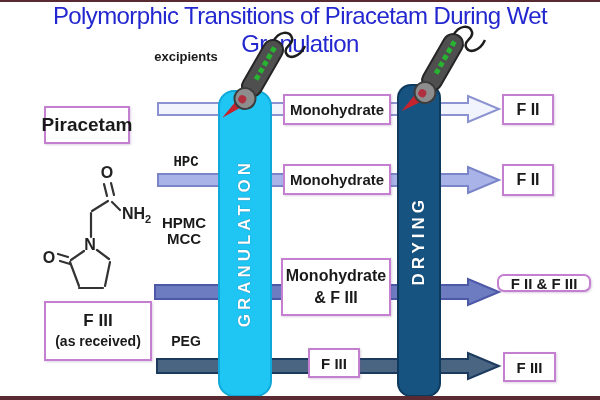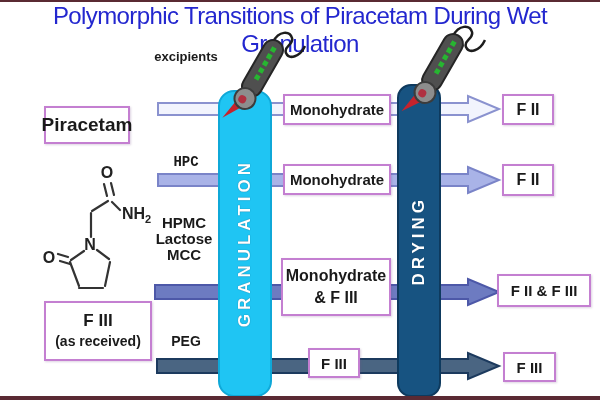--- a/index.html
+++ b/index.html
@@ -84,7 +84,6 @@
   </div>
   <div class="exc-label" id="exc-row2">
     <span>HPMC</span>
-    <span>Lactose</span>
     <span>MCC</span>
   </div>
   <div class="exc-label" id="exc-row3">

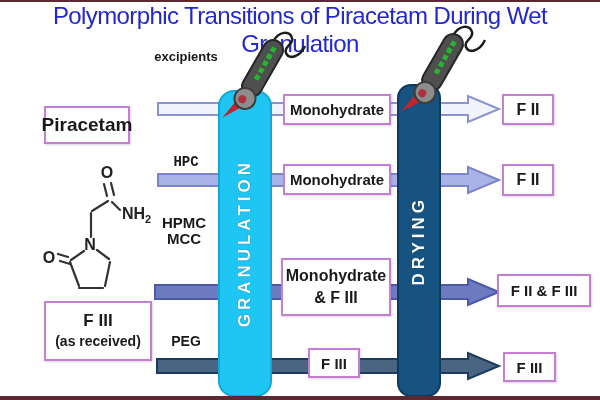--- a/index.html
+++ b/index.html
@@ -38,7 +38,7 @@
   #mid-box3 { left:308px; top:346px; width:52px;  height:30px; font-size:15px; }
   #out-box0 { left:502px; top:92px;  width:52px; height:31px; font-size:16px; }
   #out-box1 { left:502px; top:162px; width:52px; height:32px; font-size:16px; }
-  #out-box2 { left:497px; top:272px; width:94px; height:33px; font-size:15px; }
+  #out-box2 { left:497px; top:272px; width:94px; height:18px; font-size:15px;border-radius:7px; }
   #out-box3 { left:503px; top:350px; width:53px; height:30px; font-size:15px; }
   .vbar {
     position:absolute; z-index:3; display:flex; align-items:center; justify-content:center;

